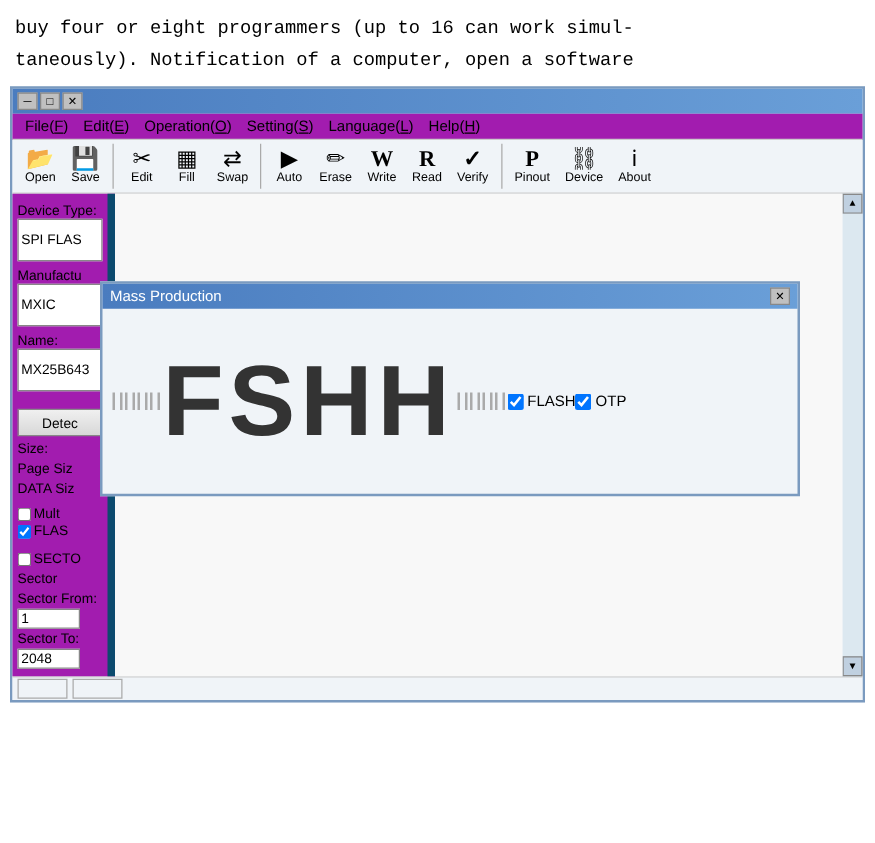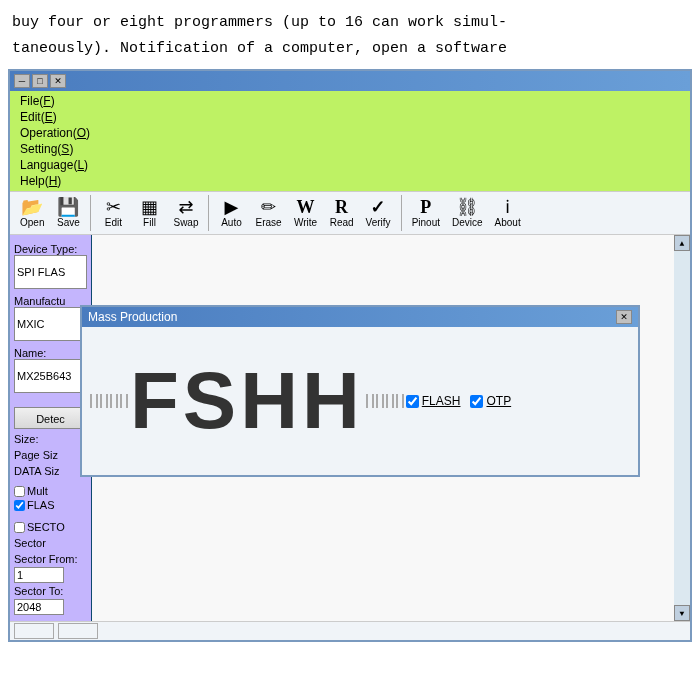--- a/index.html
+++ b/index.html
@@ -64,14 +64,13 @@
 
     
     .menu-bar {
-      background: #bef264;
+      background: #a21caf;
       display: flex;
       gap: 0;
       font-family: Arial, sans-serif;
       font-size: 12px;
       padding: 2px 4px;
       border-bottom: 1px solid #ccc;
-      flex-direction: column;
     }
     .menu-item {
       padding: 1px 6px;

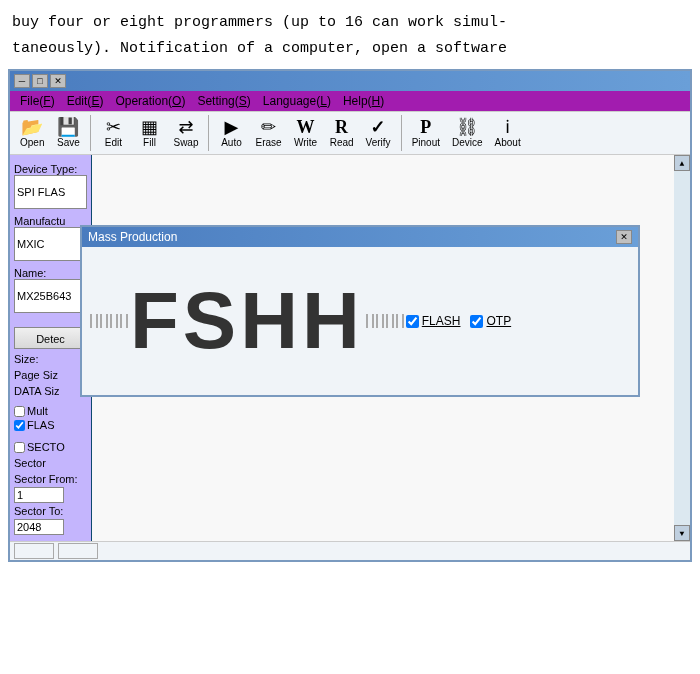--- a/index.html
+++ b/index.html
@@ -116,11 +116,11 @@
     
     .left-panel {
       width: 82px;
-      background: #c4b5fd;
+      background: #a21caf;
       padding: 4px;
       font-family: Arial, sans-serif;
       font-size: 11px;
-      border-right: 1px solid #0c4a6e;
+      border-right: 6px solid #0c4a6e;
     }
     .field-label {
       font-size: 11px;

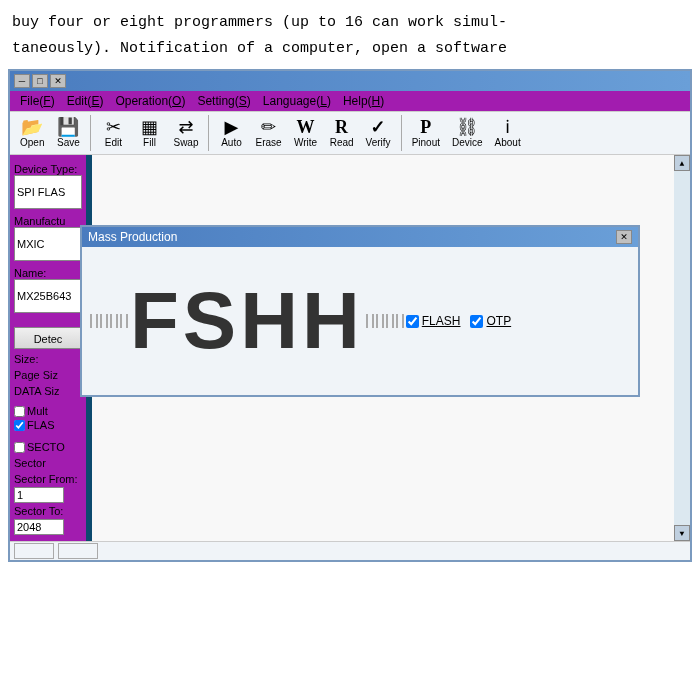--- a/index.html
+++ b/index.html
@@ -246,9 +246,7 @@
     .mp-bottom {
       display: flex;
       align-items: center;
-      gap: 10px;
       padding: 4px 0;
-      text-decoration: underline;
     }
     .mp-checkbox-row {
       display: flex;

